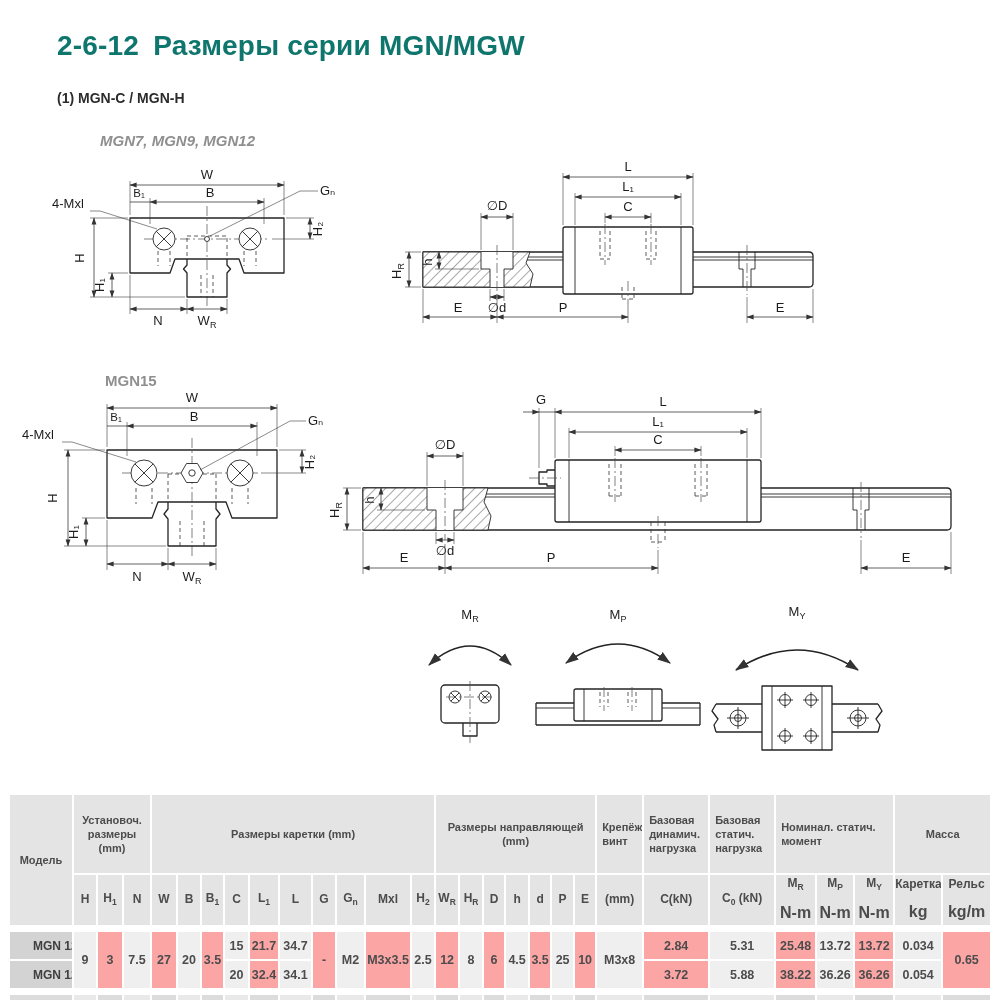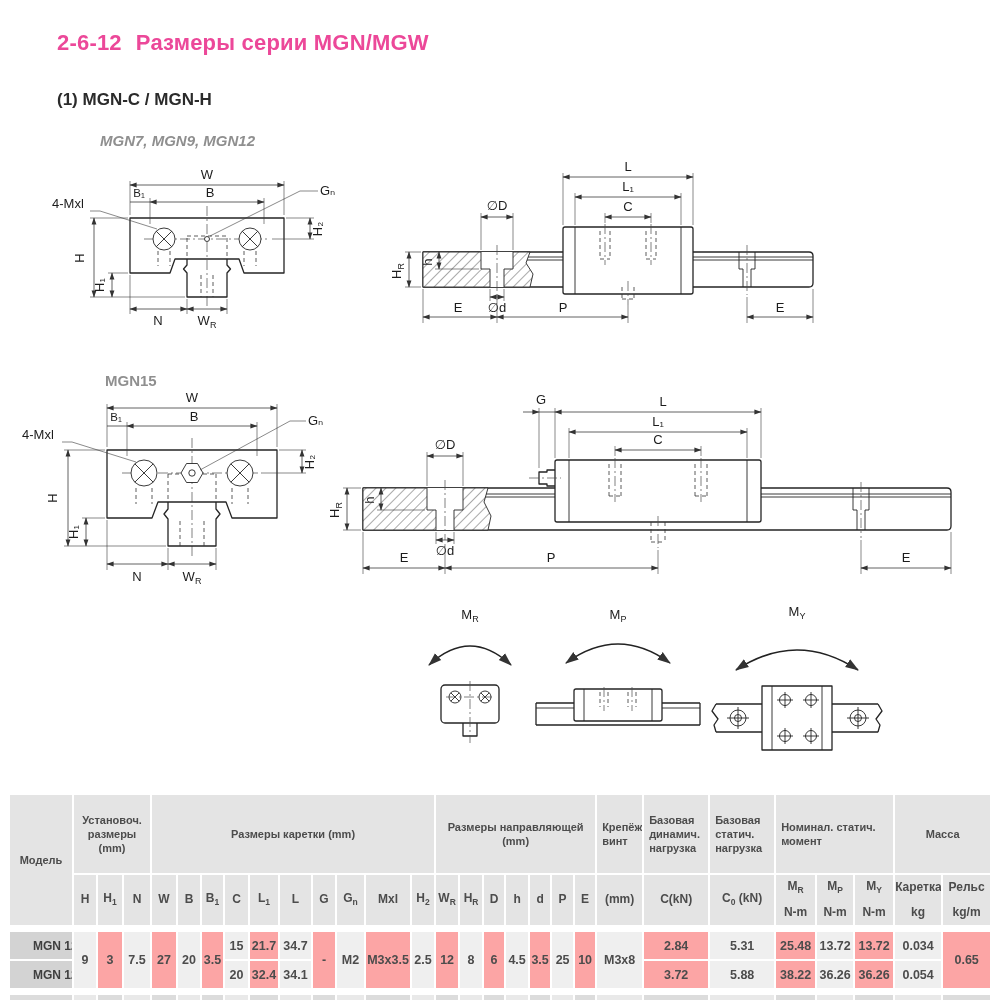--- a/index.html
+++ b/index.html
@@ -6,7 +6,7 @@
   .page{position:relative;width:1000px;height:1000px;background:#fff;overflow:hidden;
         font-family:"Liberation Sans","DejaVu Sans",sans-serif;color:#2d2d2d;}
   .abs{position:absolute;}
-  .title{left:57px;top:30px;font-size:22px;font-weight:700;color:#ec4899;letter-spacing:.2px;}
+  .title{left:57px;top:30px;font-size:28px;font-weight:700;color:#0f766e;letter-spacing:.2px;}
   .title .num{margin-right:14px;}
   .subtitle{left:57px;top:90px;font-size:17px;font-weight:700;color:#2b2b2b;}
   .series-label{font-size:15px;font-weight:700;color:#8f8f8f;}

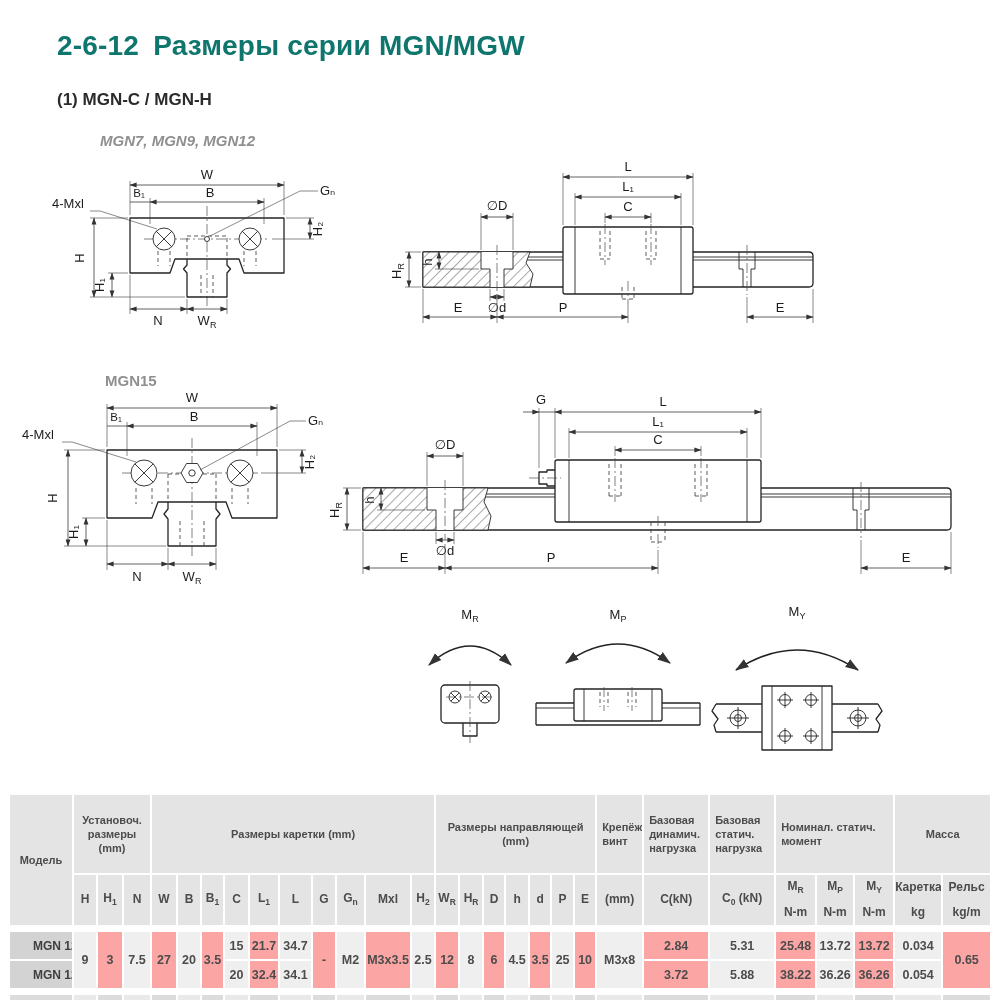--- a/index.html
+++ b/index.html
@@ -8,7 +8,7 @@
   .abs{position:absolute;}
   .title{left:57px;top:30px;font-size:28px;font-weight:700;color:#0f766e;letter-spacing:.2px;}
   .title .num{margin-right:14px;}
-  .subtitle{left:57px;top:90px;font-size:17px;font-weight:700;color:#2b2b2b;}
+  .subtitle{left:57px;top:90px;font-size:14px;font-weight:700;color:#2b2b2b;}
   .series-label{font-size:15px;font-weight:700;color:#8f8f8f;}
   .s1{left:100px;top:132px;font-style:italic;}
   .s2{left:105px;top:348px;margin-top:24px;}

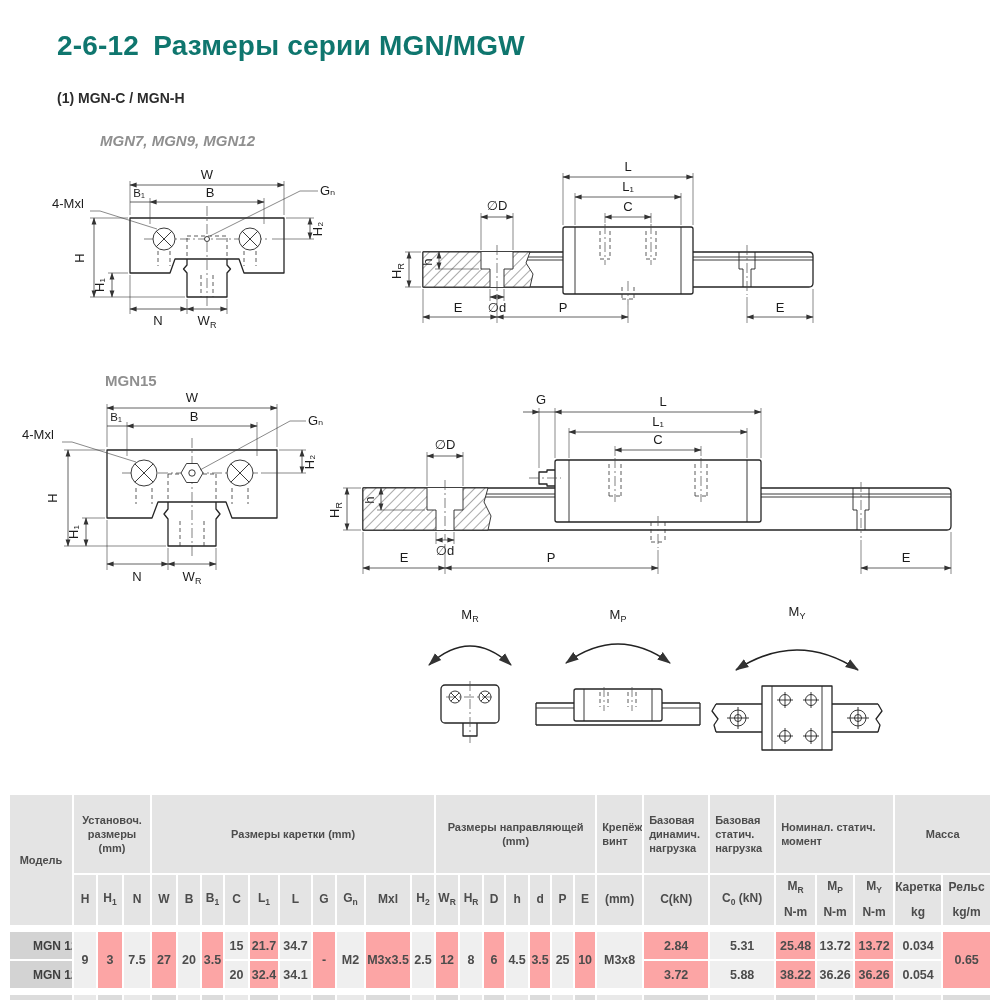--- a/index.html
+++ b/index.html
@@ -40,7 +40,7 @@
   .spec td.model{background:#d3d3d3;text-align:left;padding-left:23px;font-size:12px;color:#3f3f3f;}
   .spec th.la{text-align:left;padding-left:5px;}
   .spec sub{font-size:8.5px;}
-  .unit{margin-top:9px;font-size:12px;}
+  .unit{margin-top:9px;font-size:16px;}
   .spacer td{background:transparent;height:3px;}
   .cutrow td{height:12px;background:#e9e9e9;}
   .cutrow td.dk{background:#dcdcdc;}

